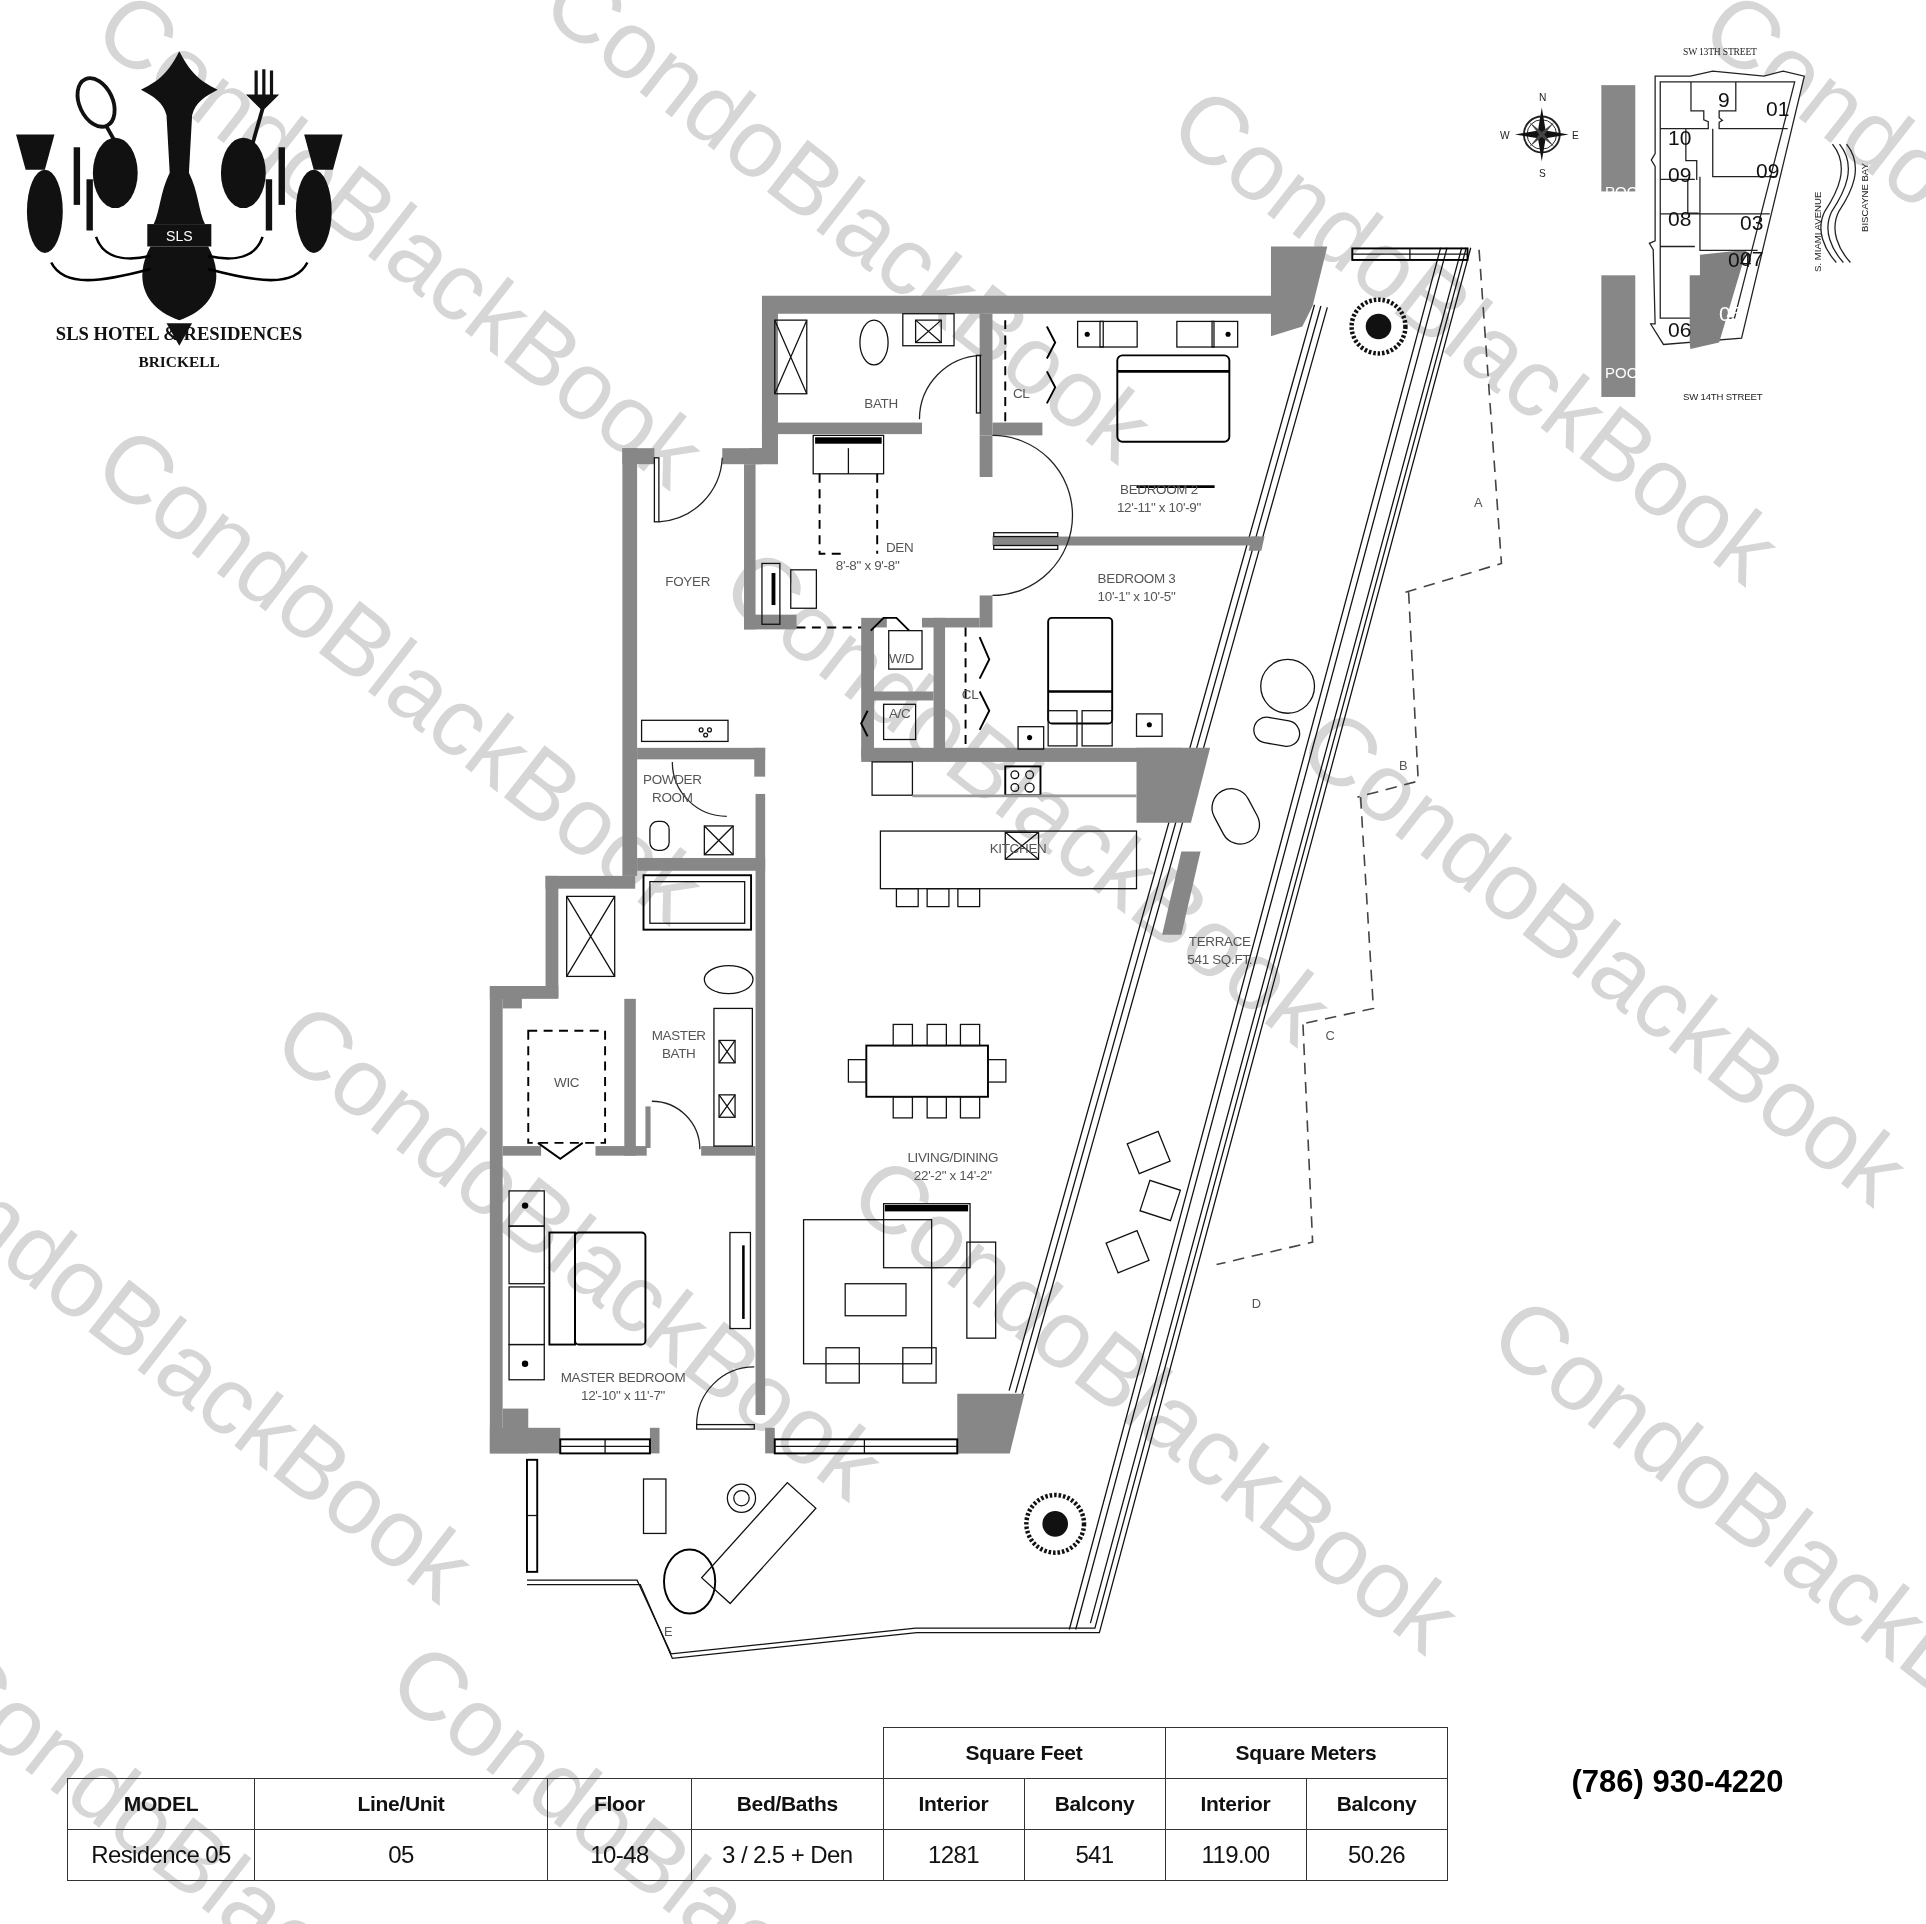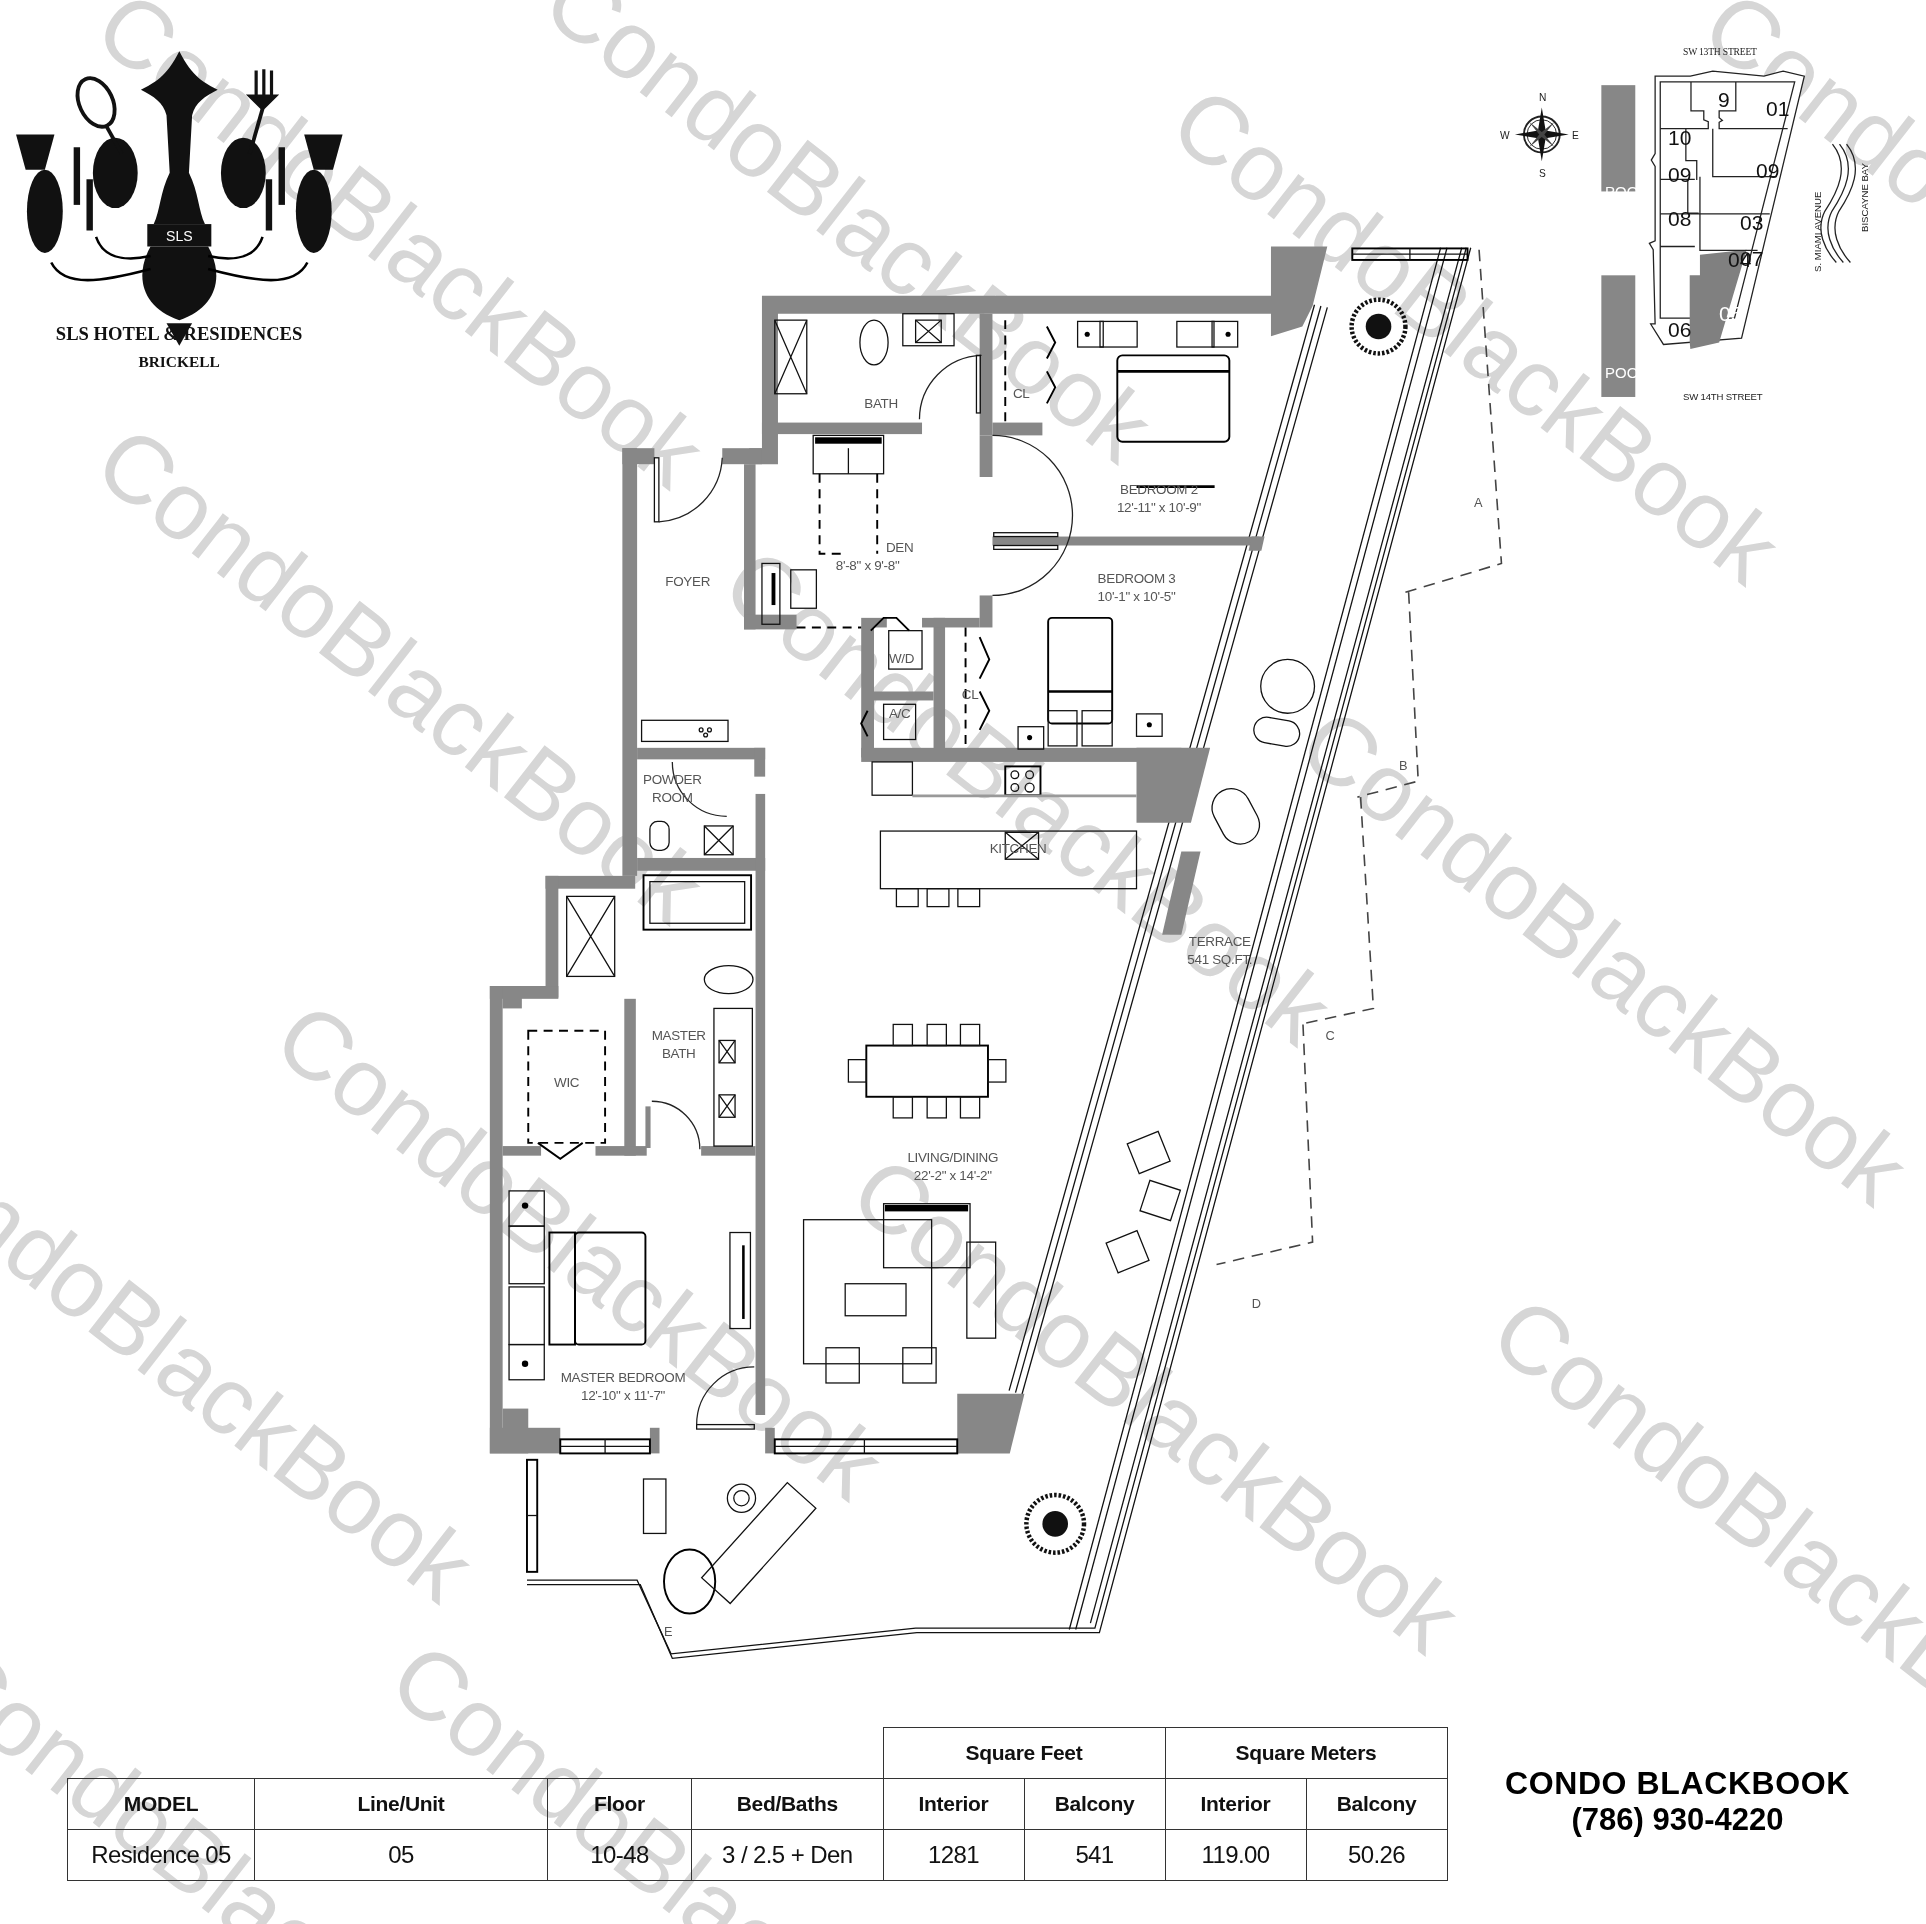--- a/index.html
+++ b/index.html
@@ -477,10 +477,6 @@
   </table>
 
 <div id="brand">
-  <div id="brand-name">
-    <span>CONDO</span>
-    <span class="light">BLACKBOOK</span>
-  </div>
   <div id="brand-phone">(786) 930-4220</div>
 </div>
 

